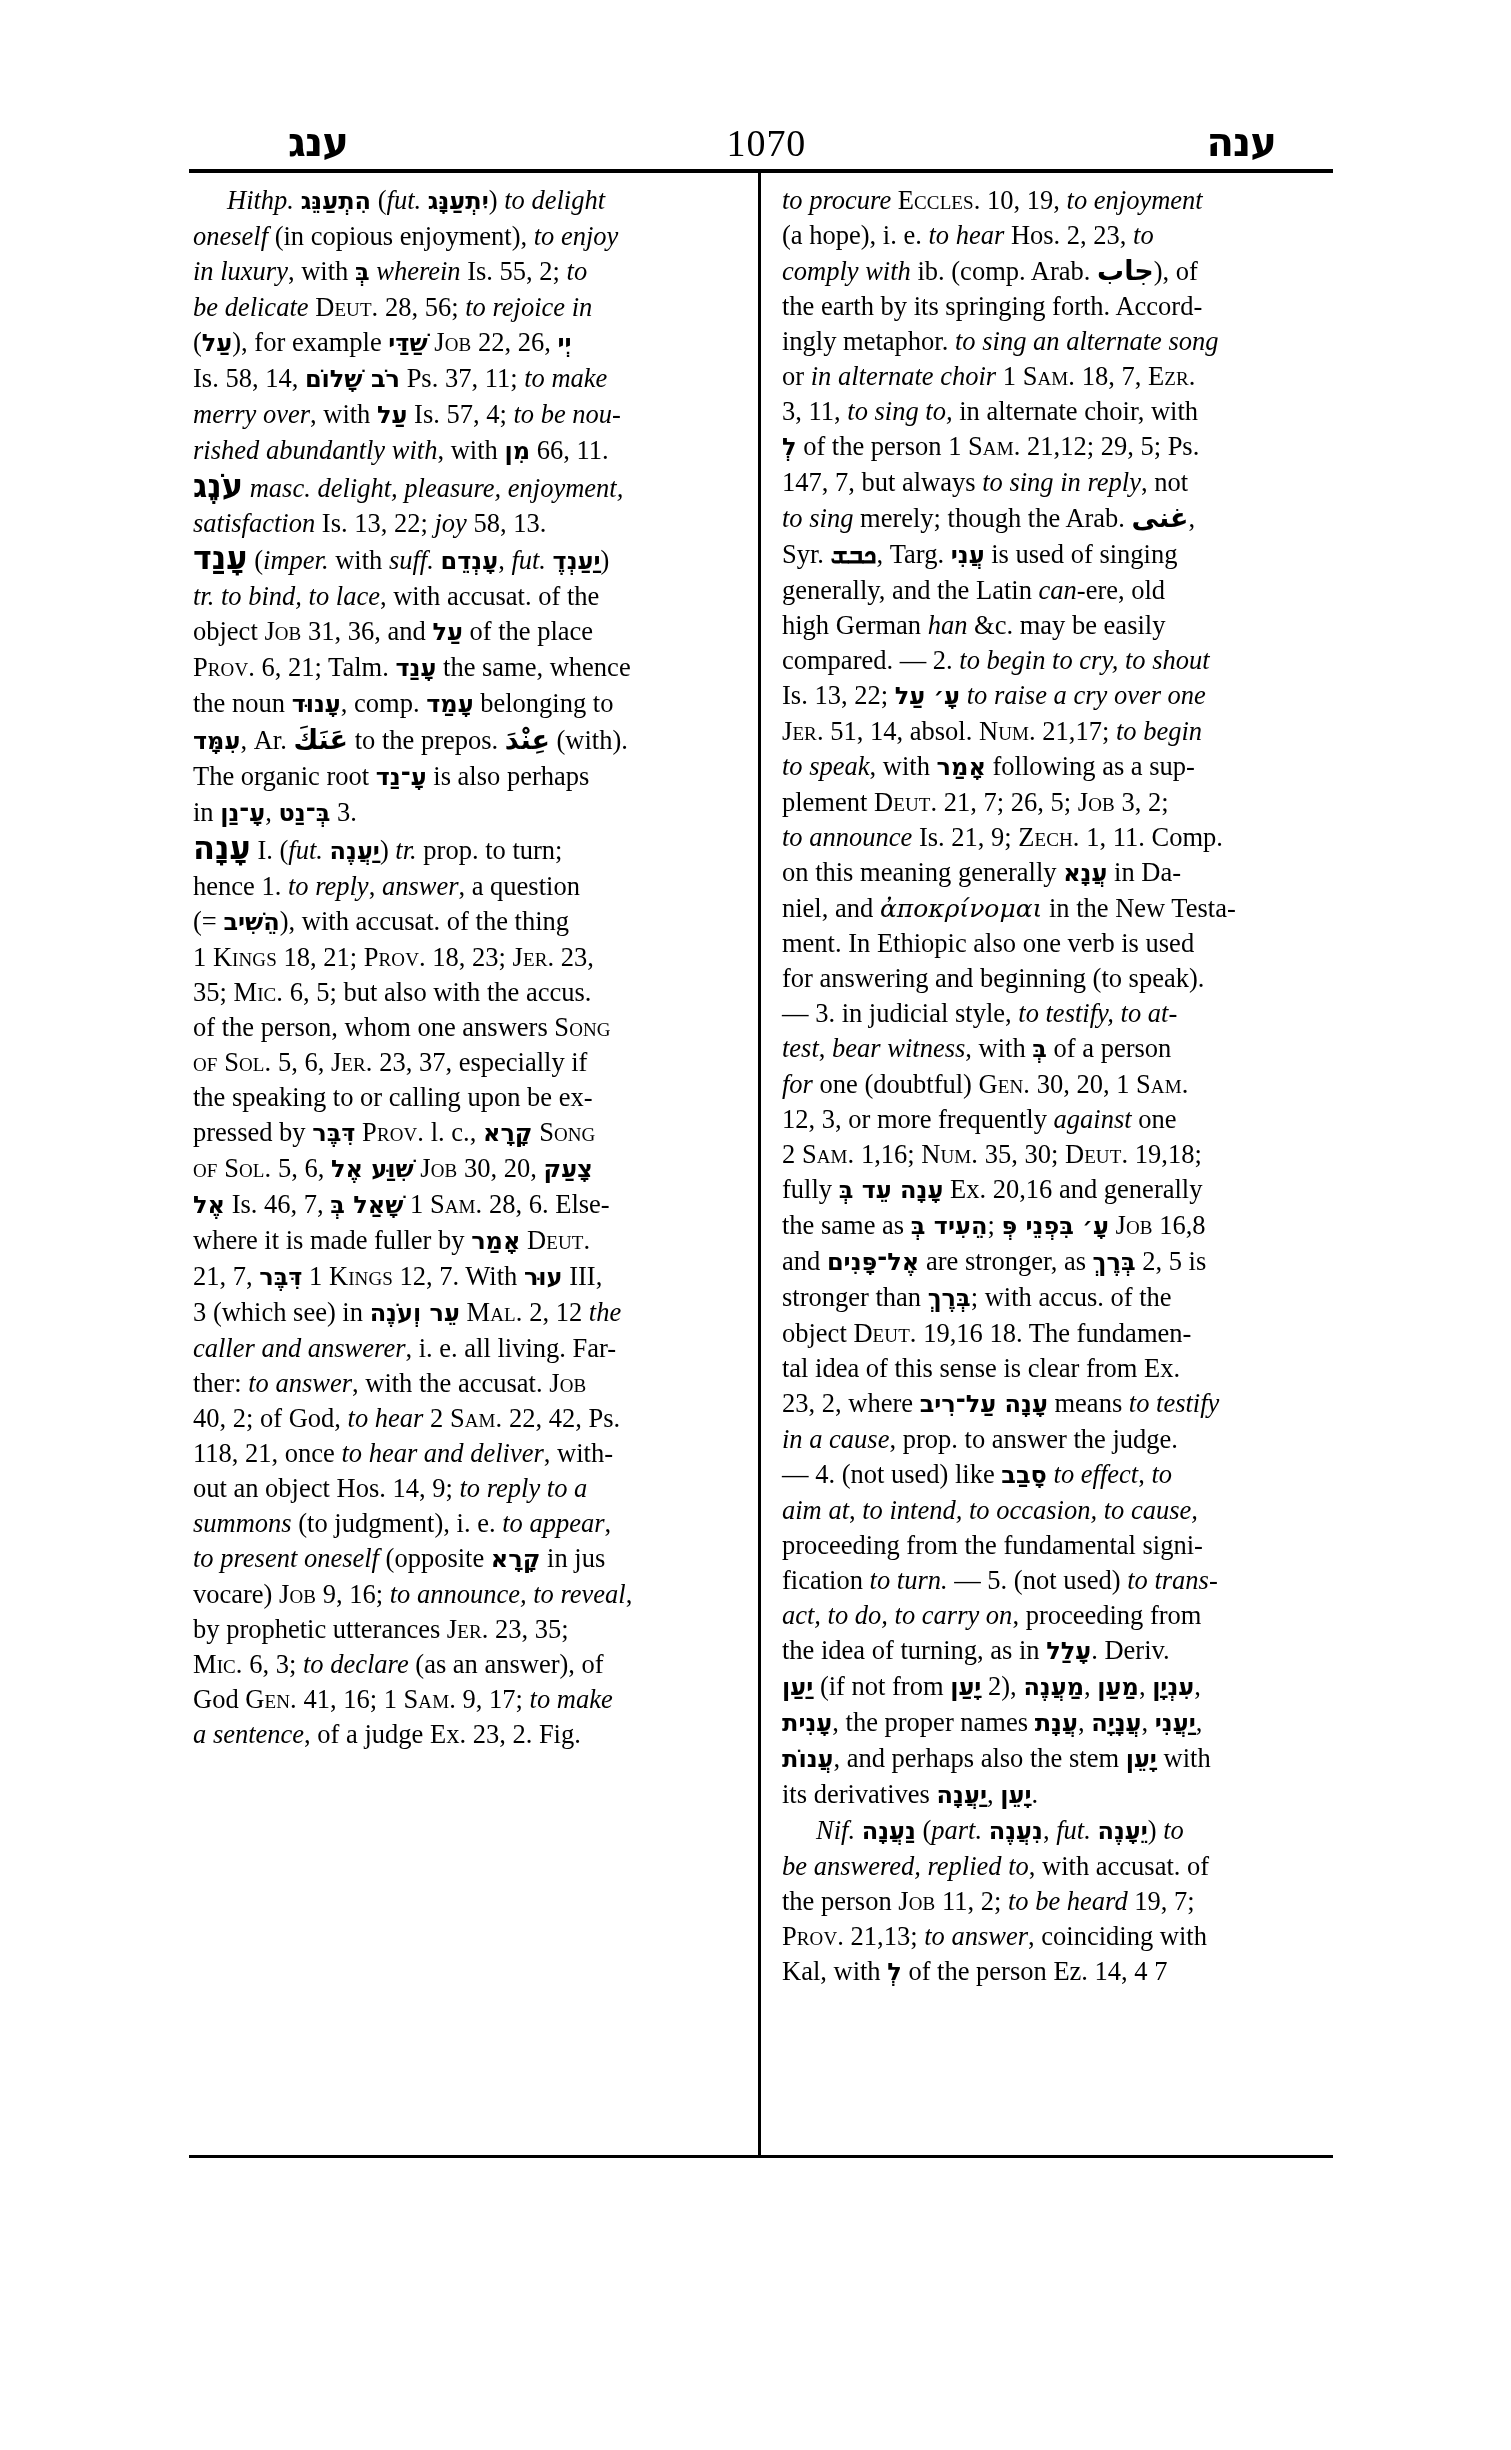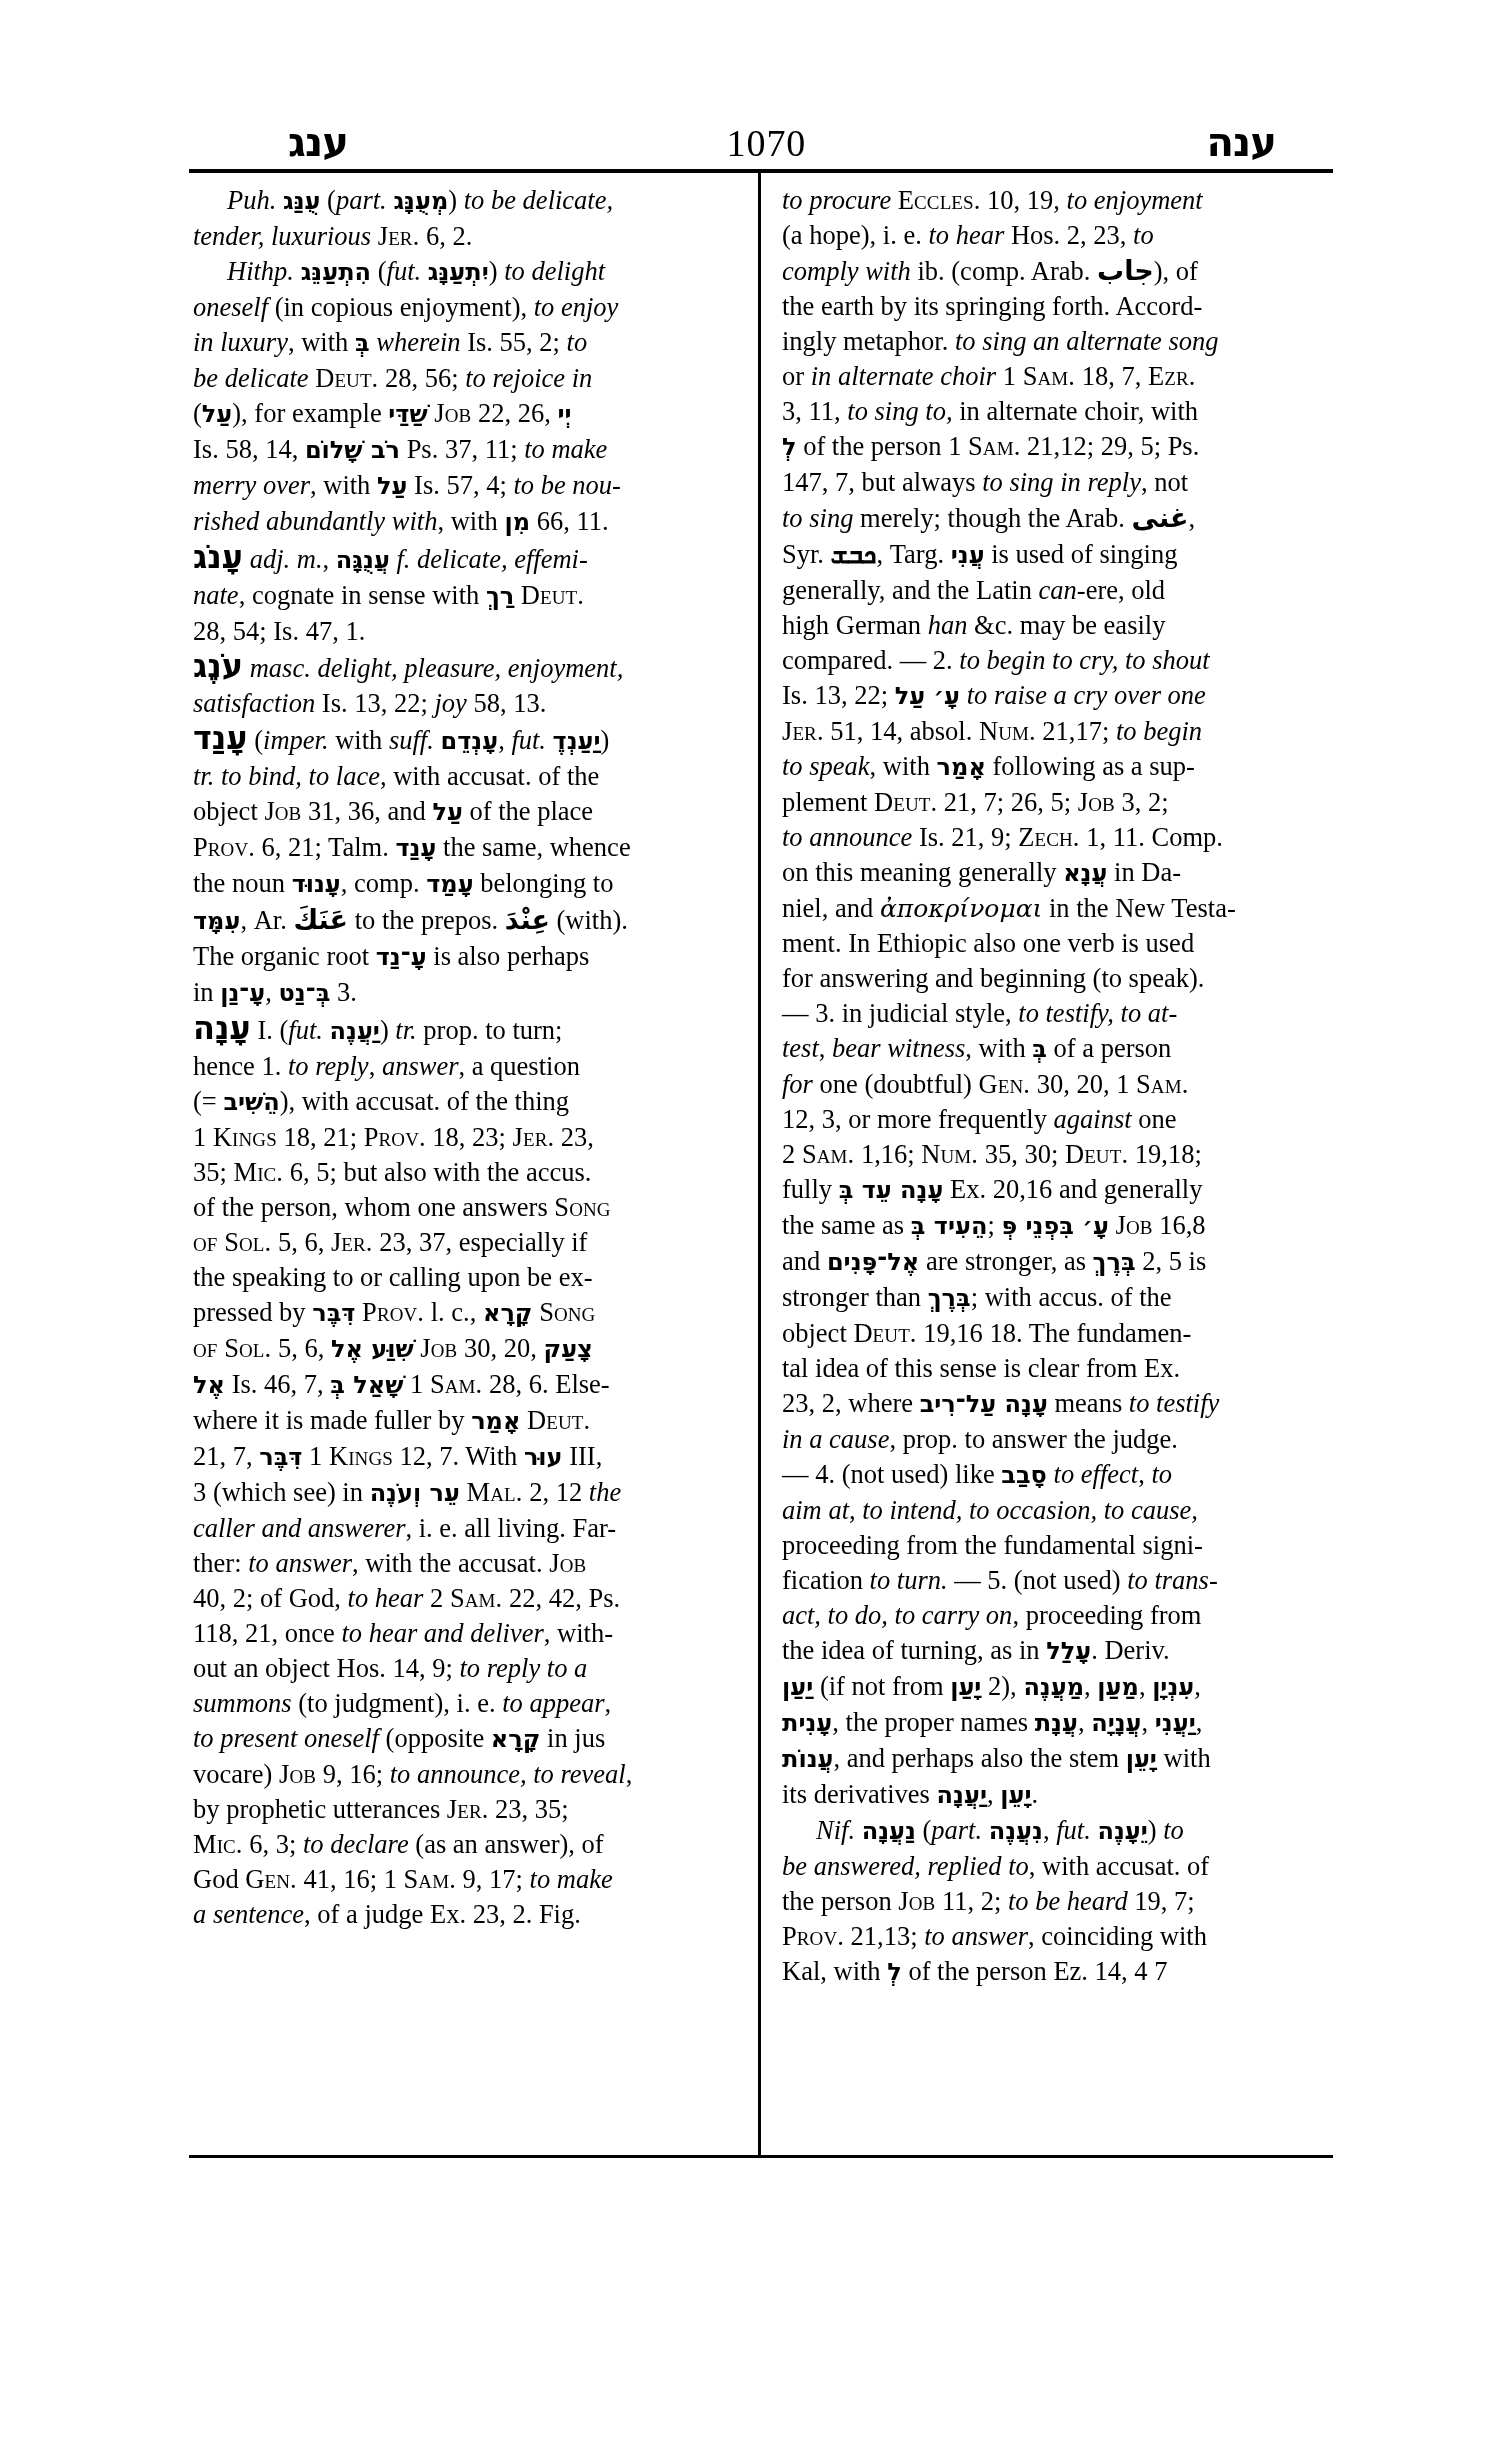--- a/index.html
+++ b/index.html
@@ -89,10 +89,6 @@
 
   <div class="col col-left">
 
-    <p class="ind entry-first">
-      <i>Puh.</i> <span class="hb">עֻנַּג</span> (<i>part.</i> <span class="hb">מְעֻנָּג</span>) <i>to be delicate,</i><br>
-      <i>tender, luxurious</i> <span class="sc">Jer.</span> 6, 2.
-    </p>
 
     <p class="ind entry">
       <i>Hithp.</i> <span class="hb">הִתְעַנֵּג</span> (<i>fut.</i> <span class="hb">יִתְעַנָּג</span>) <i>to delight</i><br>

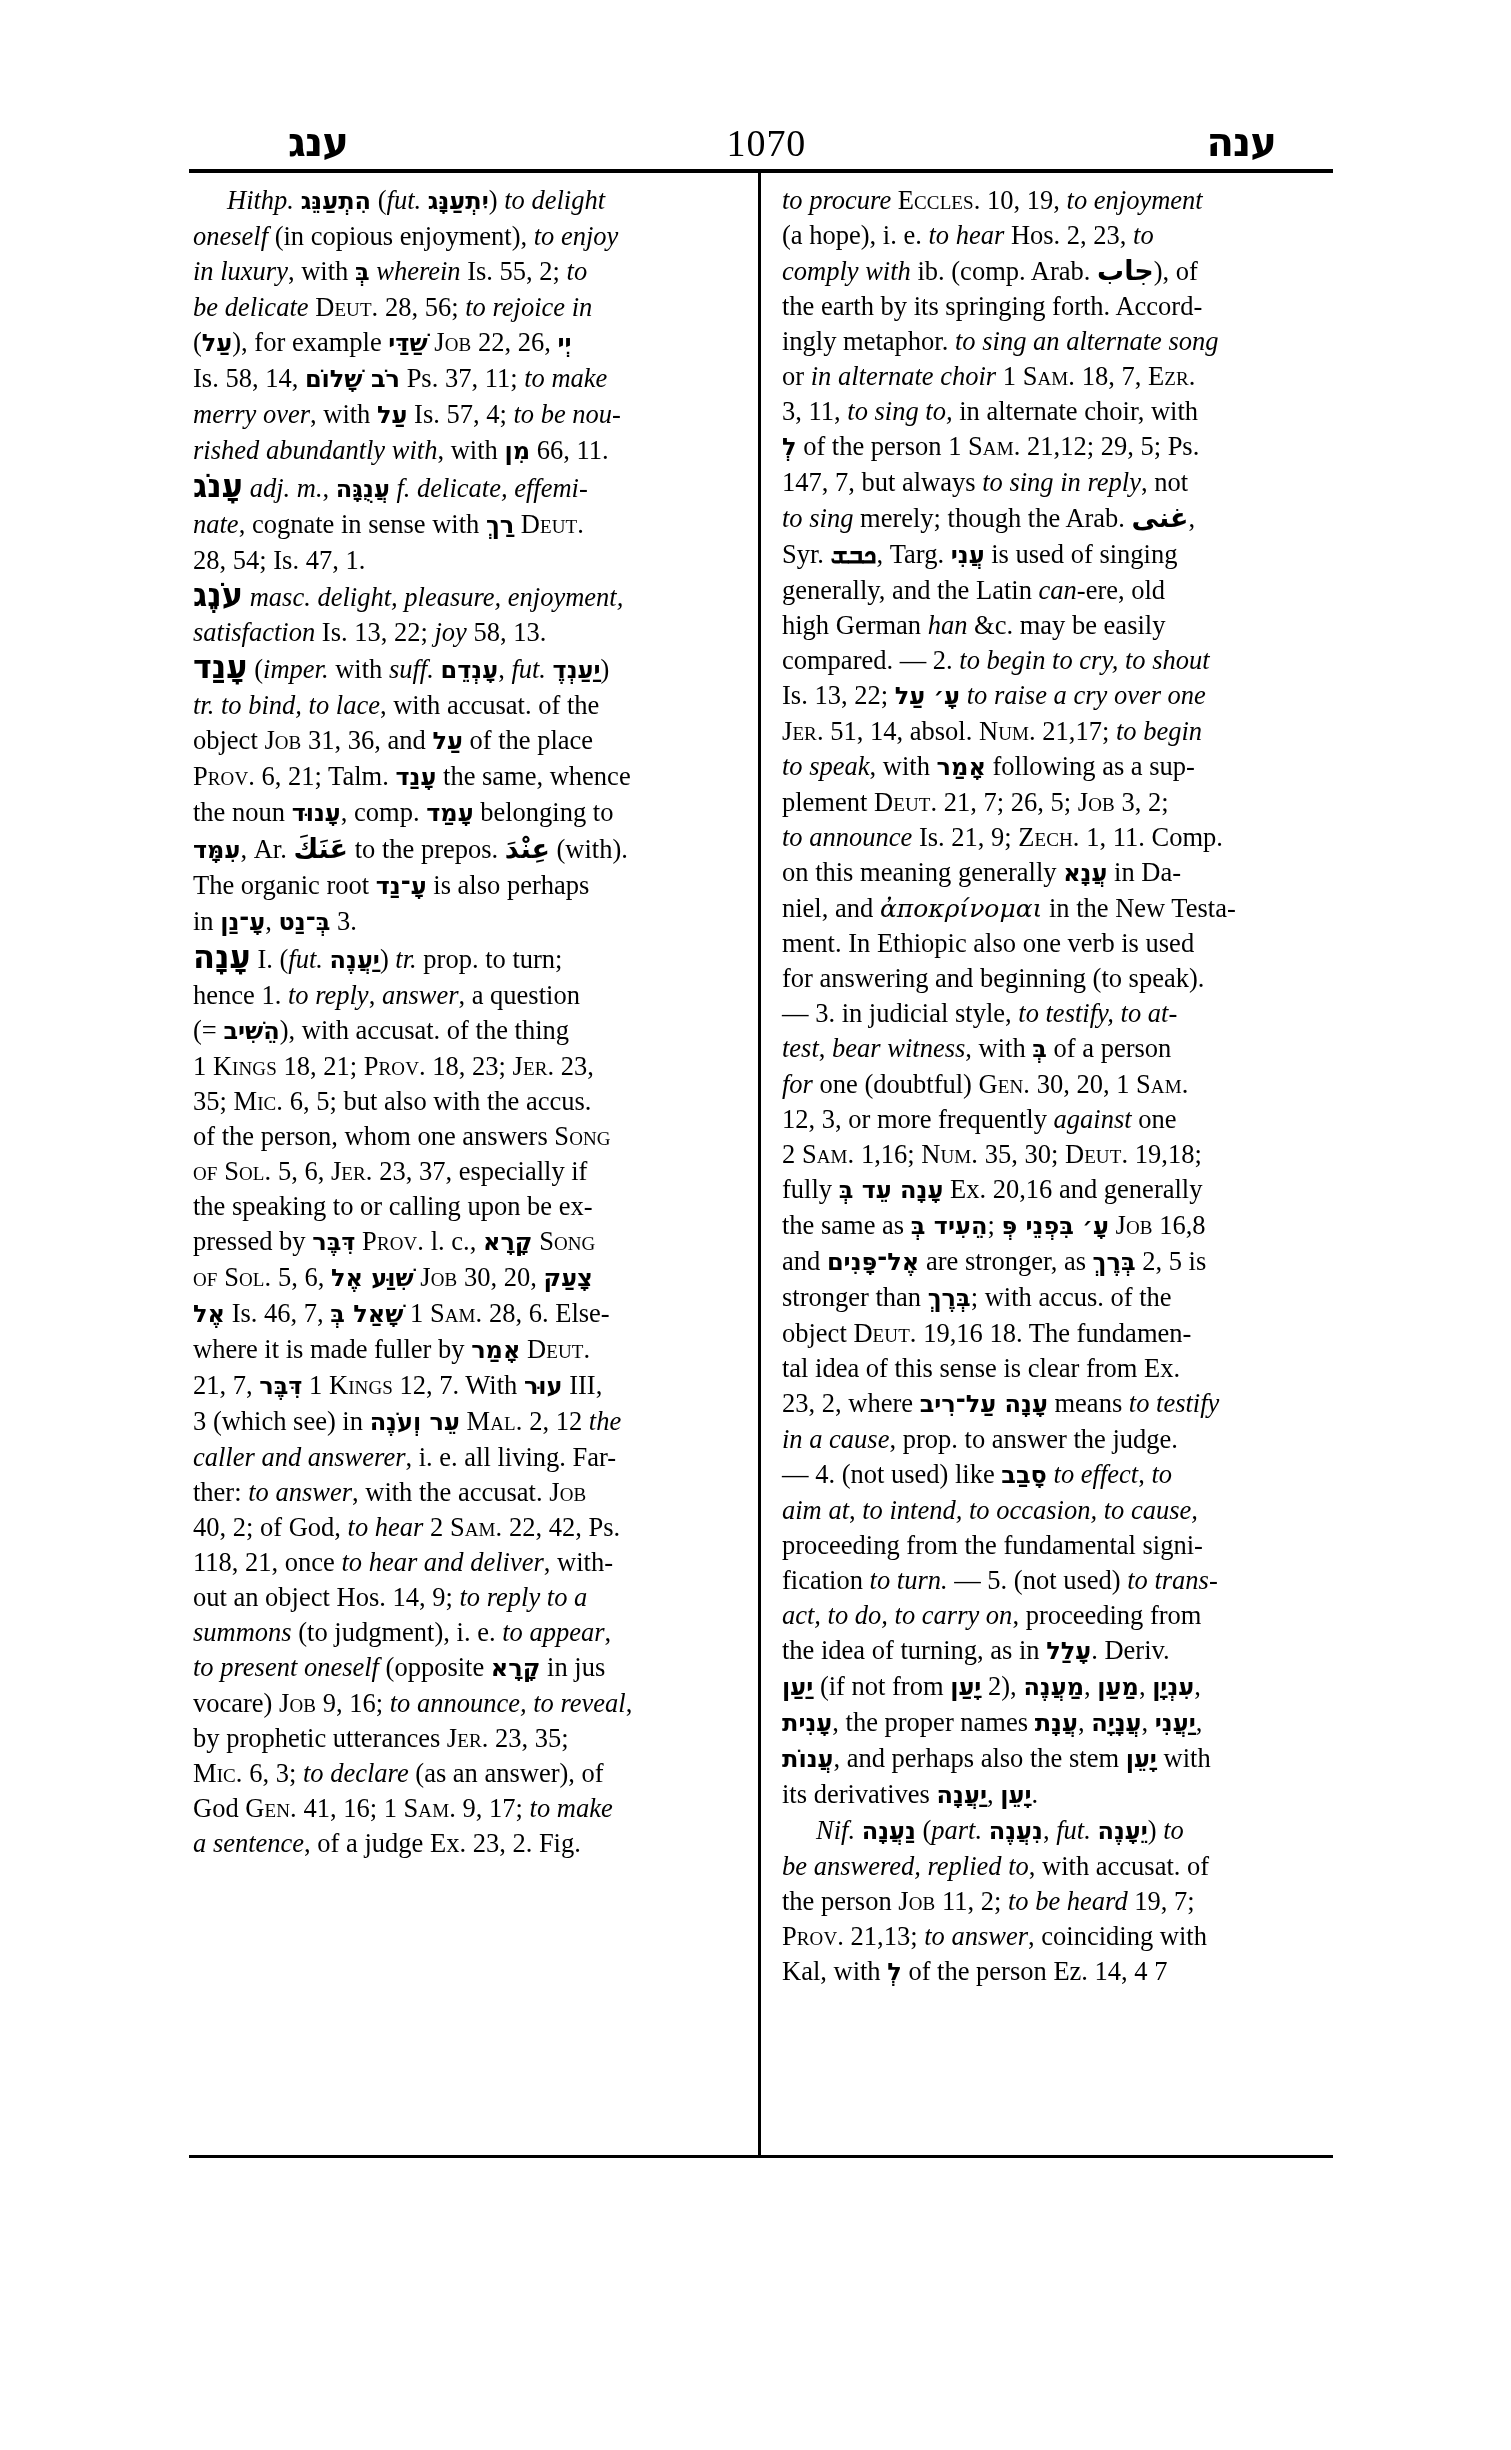--- a/index.html
+++ b/index.html
@@ -101,11 +101,6 @@
       <i>rished abundantly with</i>, with <span class="hb">מִן</span> 66, 11.
     </p>
 
-    <p class="lead entry">
-      <span class="hbig">עָנֹג</span> <i>adj. m.</i>, <span class="hb">עֲנֻגָּה</span> <i>f. delicate, effemi-</i><br>
-      <i>nate</i>, cognate in sense with <span class="hb">רַךְ</span> <span class="sc">Deut.</span><br>
-      28, 54; Is. 47, 1.
-    </p>
 
     <p class="lead entry">
       <span class="hbig">עֹנֶג</span> <i>masc. delight, pleasure, enjoyment,</i><br>

